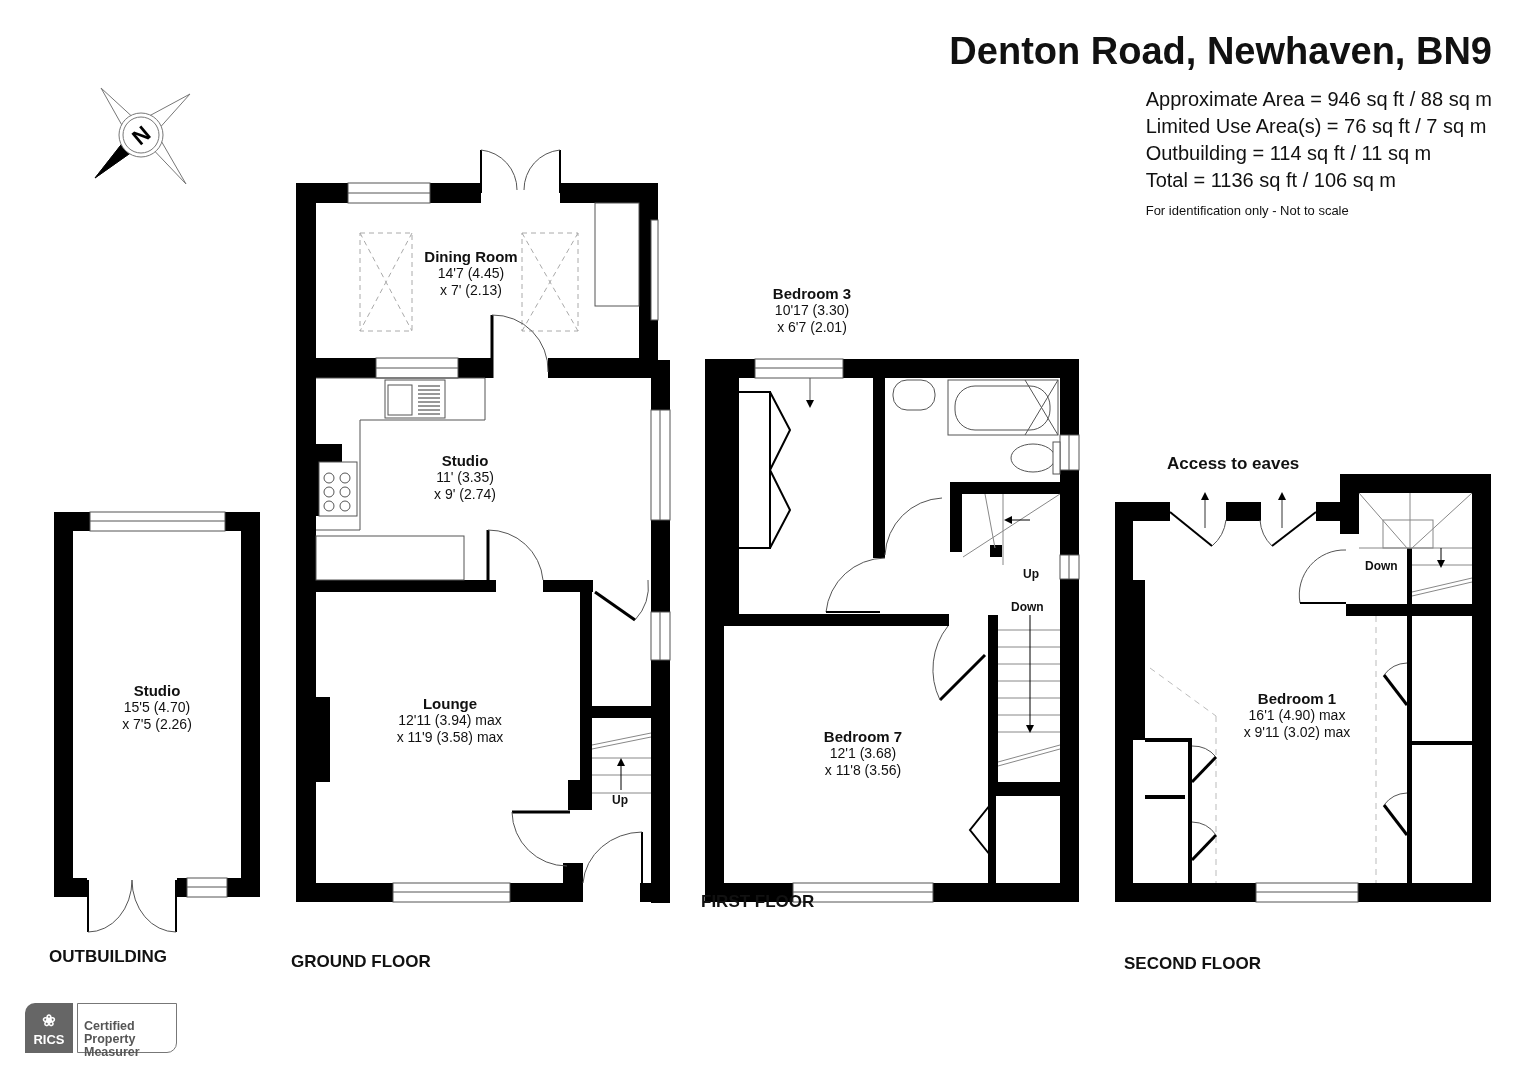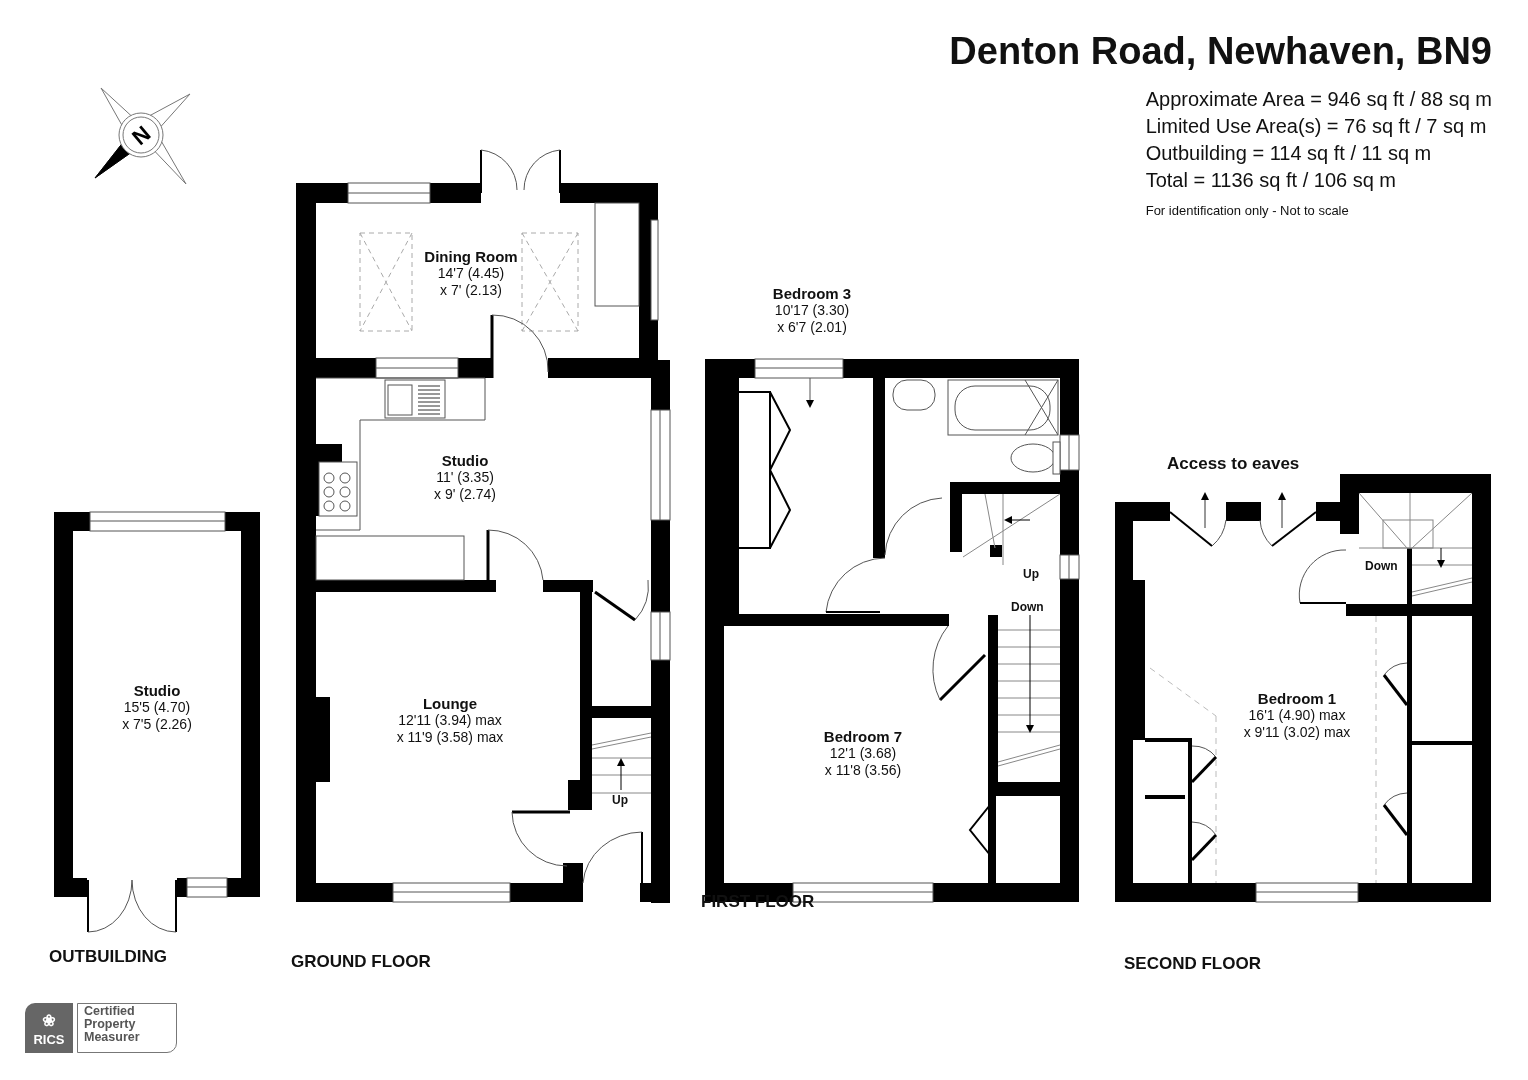--- a/index.html
+++ b/index.html
@@ -17,7 +17,7 @@
   .rics{position:absolute;left:25px;top:1003px;width:152px;height:50px;display:flex;}
   .rics .badge{width:48px;height:50px;background:#666;border-radius:10px 0 0 0;color:#fff;font-weight:bold;font-size:13px;display:flex;flex-direction:column;align-items:center;justify-content:flex-end;padding-bottom:6px;box-sizing:border-box;}
   .rics .badge .lion{font-size:16px;line-height:18px;margin-bottom:2px;}
-  .rics .txt{flex:1;border:1.5px solid #777;border-radius:0 0 10px 0;margin-left:4px;color:#555;font-weight:bold;font-size:12.5px;line-height:13px;padding:1px 6px;box-sizing:border-box;}
+  .rics .txt{flex:1;border:1.5px solid #777;border-radius:0 0 10px 0;margin-left:4px;color:#555;font-weight:bold;font-size:12.5px;line-height:13px;padding:16px 6px;box-sizing:border-box;}
 </style>
 </head>
 <body>

